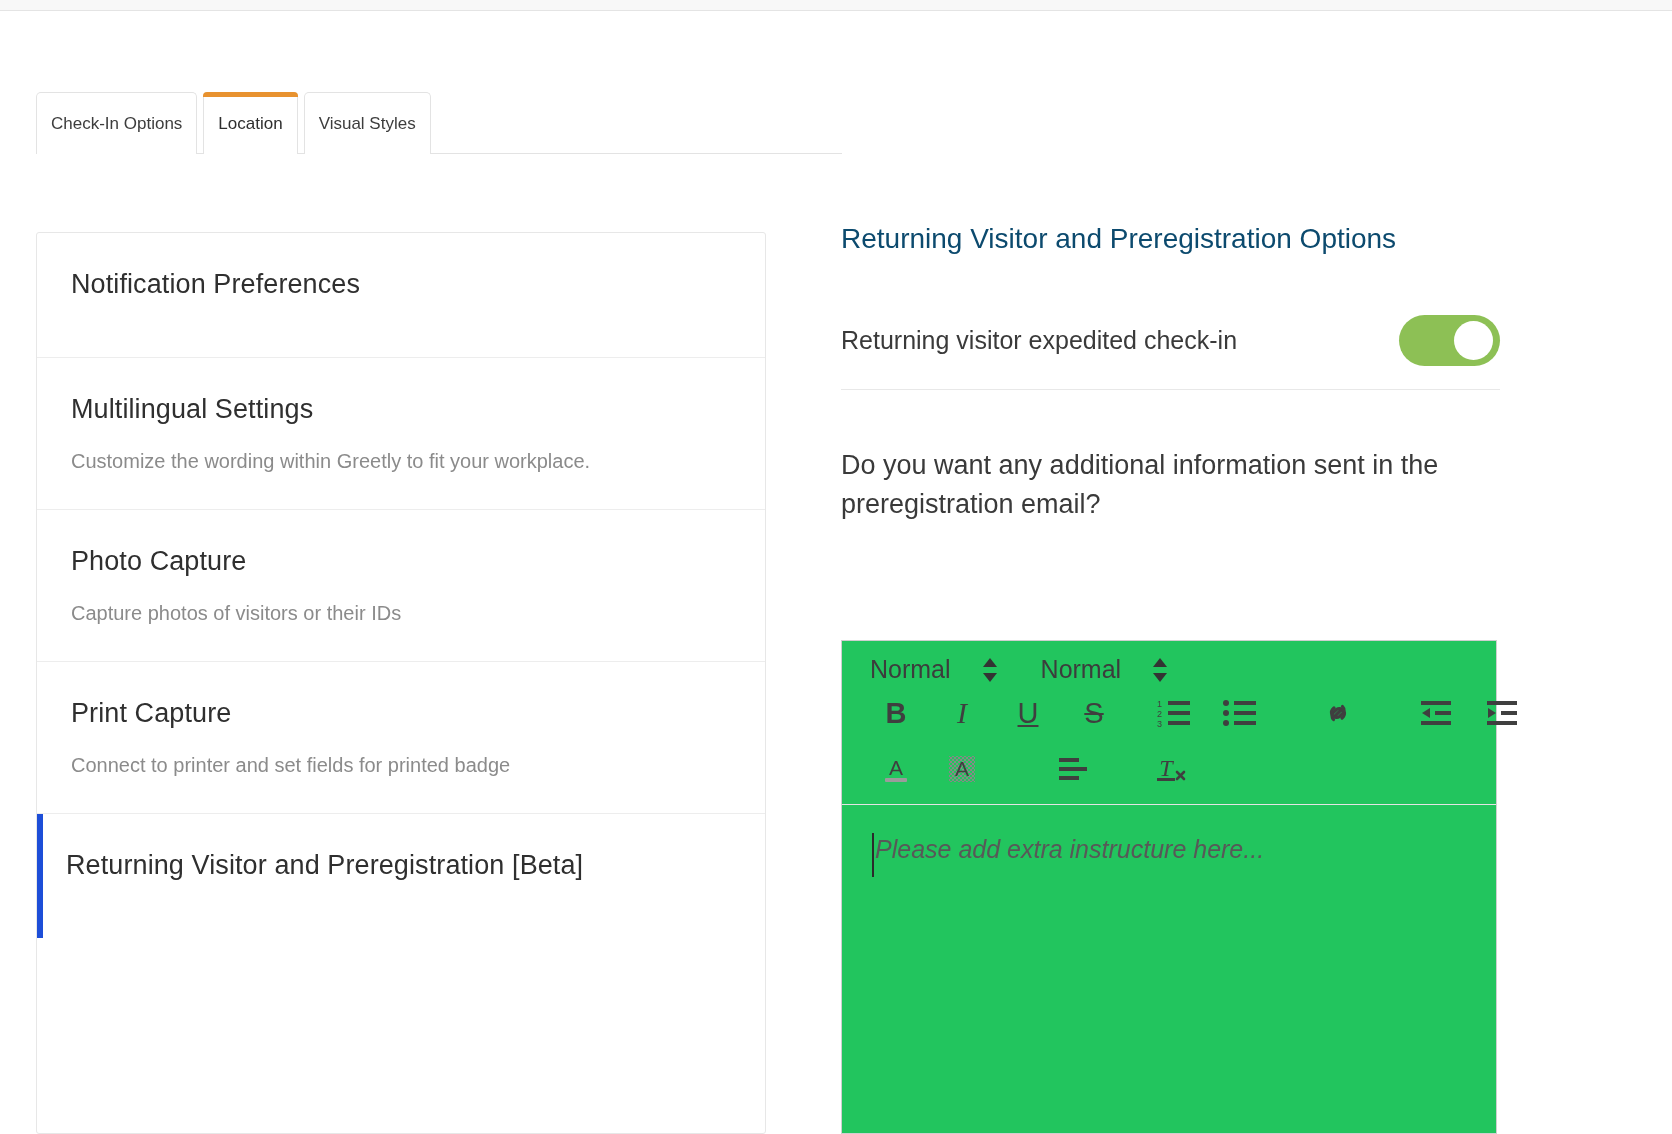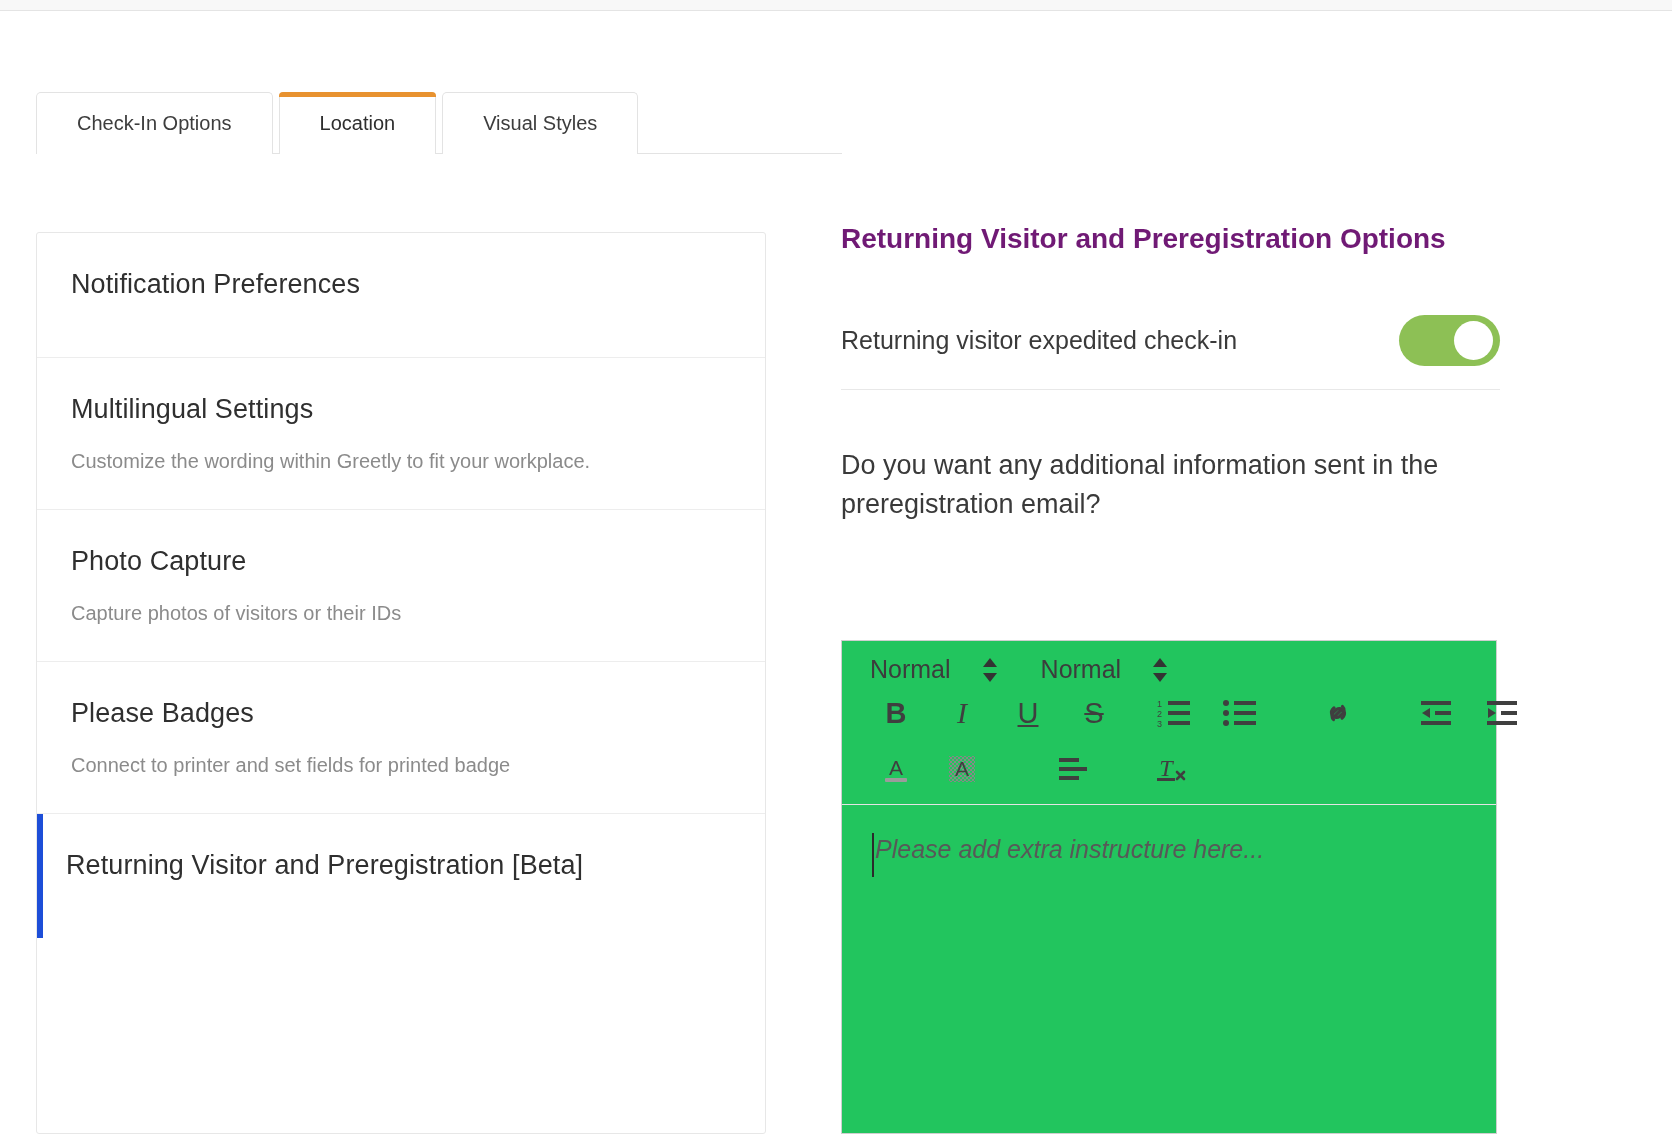--- a/index.html
+++ b/index.html
@@ -27,8 +27,8 @@
     position: relative;
     height: 62px;
     display: flex; align-items: center; justify-content: center;
-    padding: 0 40px;
-    font-size: 20px; color: #3d3d3d;
+    padding: 0 14px;
+    font-size: 17px; color: #3d3d3d;
     background: #ffffff;
     border: 1px solid #e3e3e3;
     border-bottom: none;

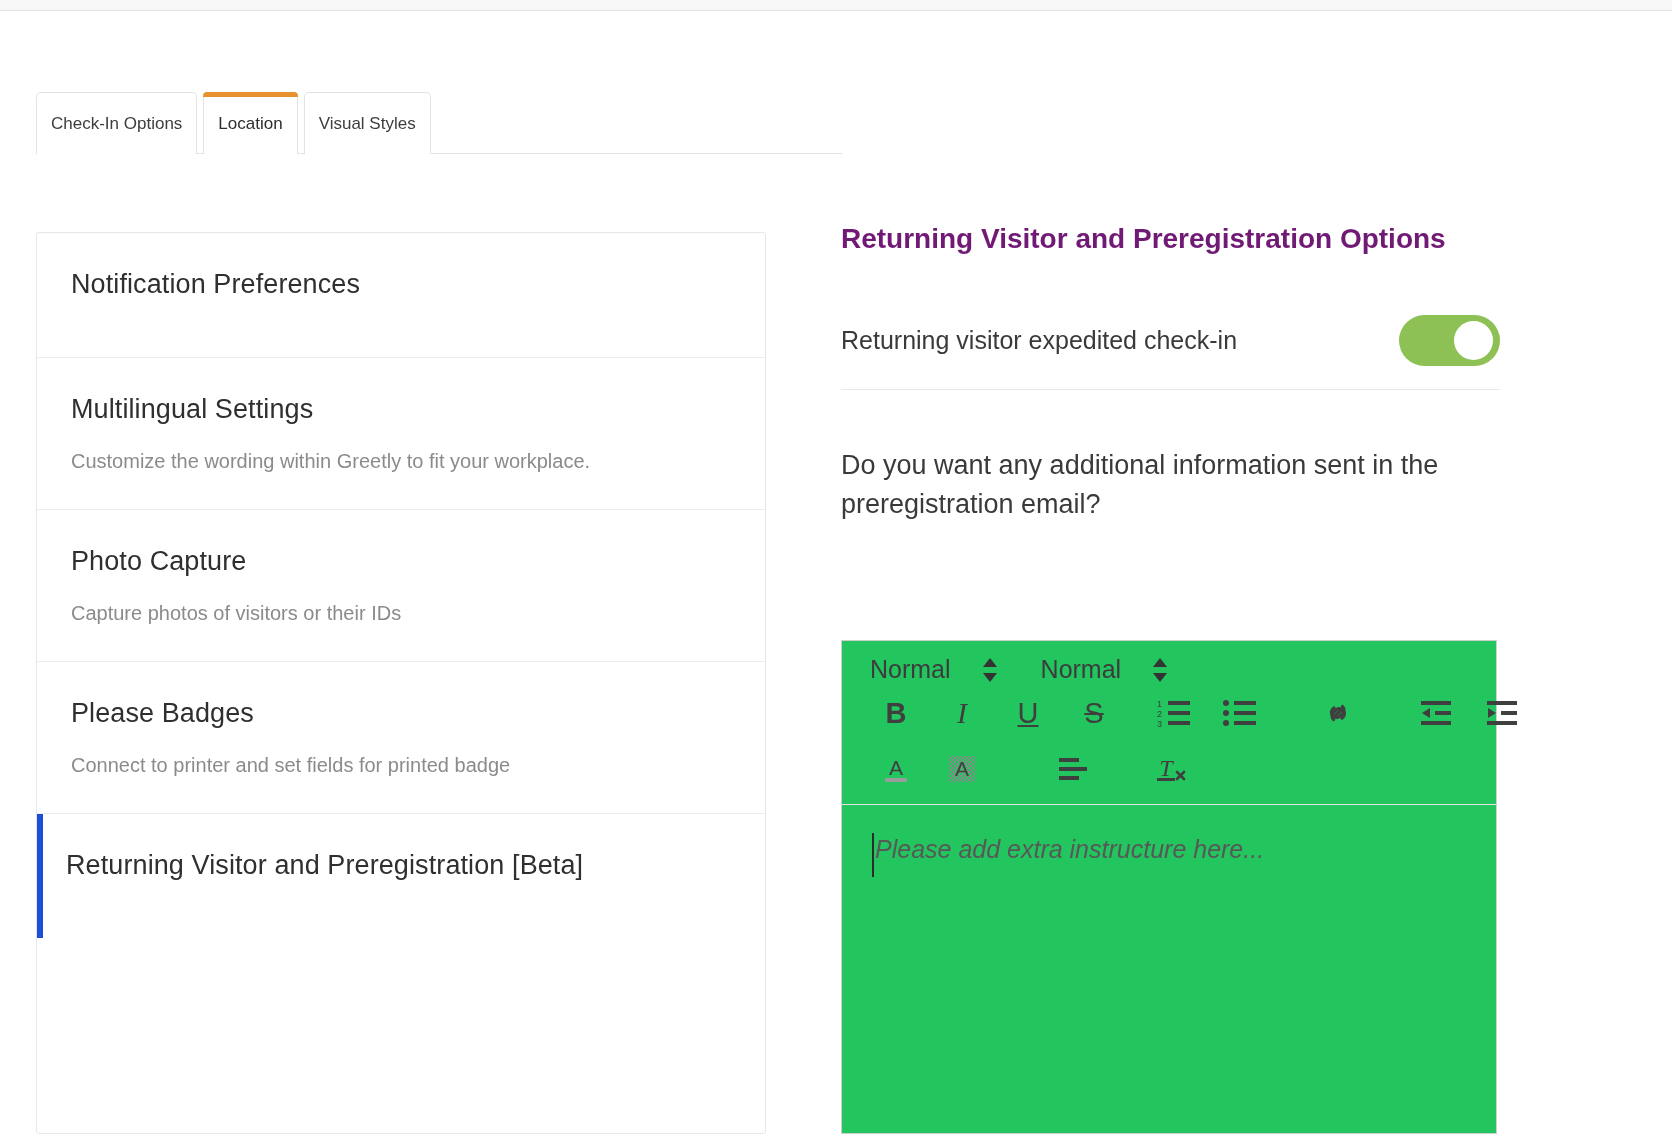--- a/index.html
+++ b/index.html
@@ -78,7 +78,7 @@
     position: absolute; left: 841px; top: 222px; width: 760px;
   }
   .right-heading {
-    font-size: 28px; color: #701a75; font-weight: 700;
+    font-size: 28px; color: #0c4a6e; font-weight: 400;
     margin: 0 0 36px 0; line-height: 1.2; white-space: nowrap;
   }
   .toggle-row {

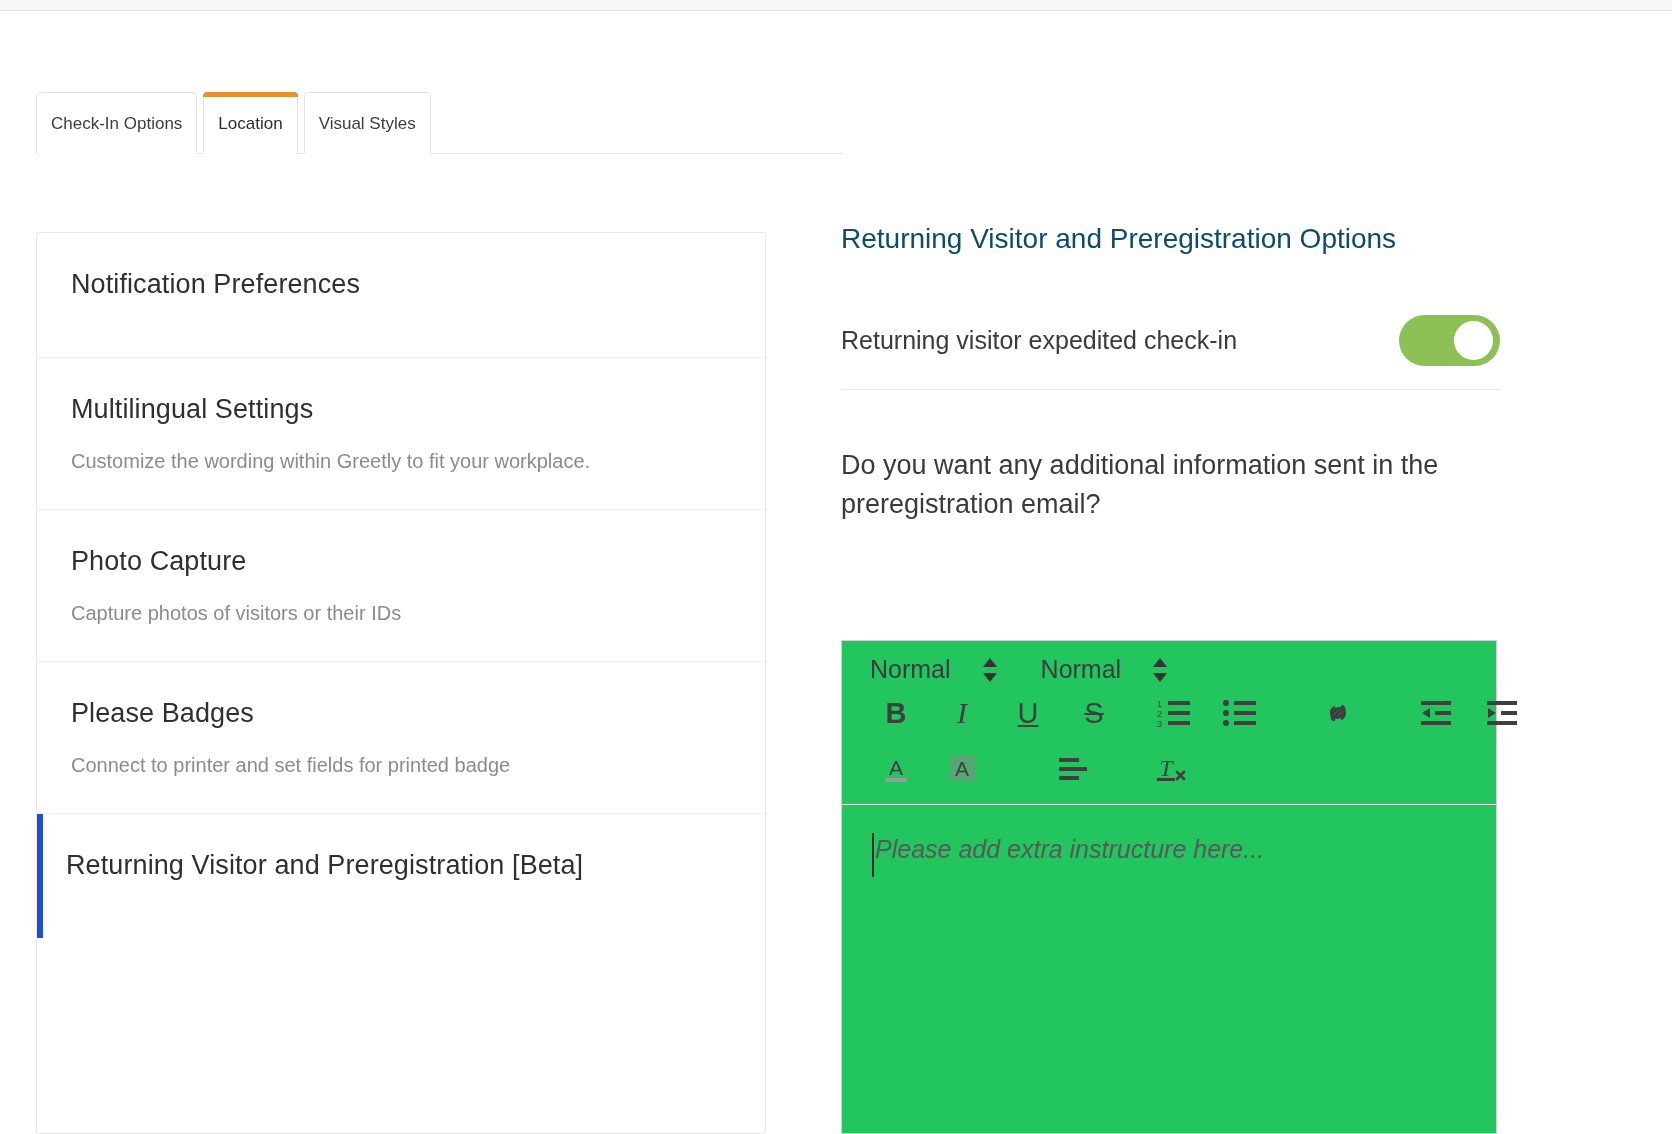--- a/index.html
+++ b/index.html
@@ -189,7 +189,7 @@
     </div>
 
     <div class="setting-row">
-      <h3 class="setting-title">Please Badges</h3>
+      <h3 class="setting-title">Print Capture</h3>
       <p class="setting-desc">Connect to printer and set fields for printed badge</p>
     </div>
 

